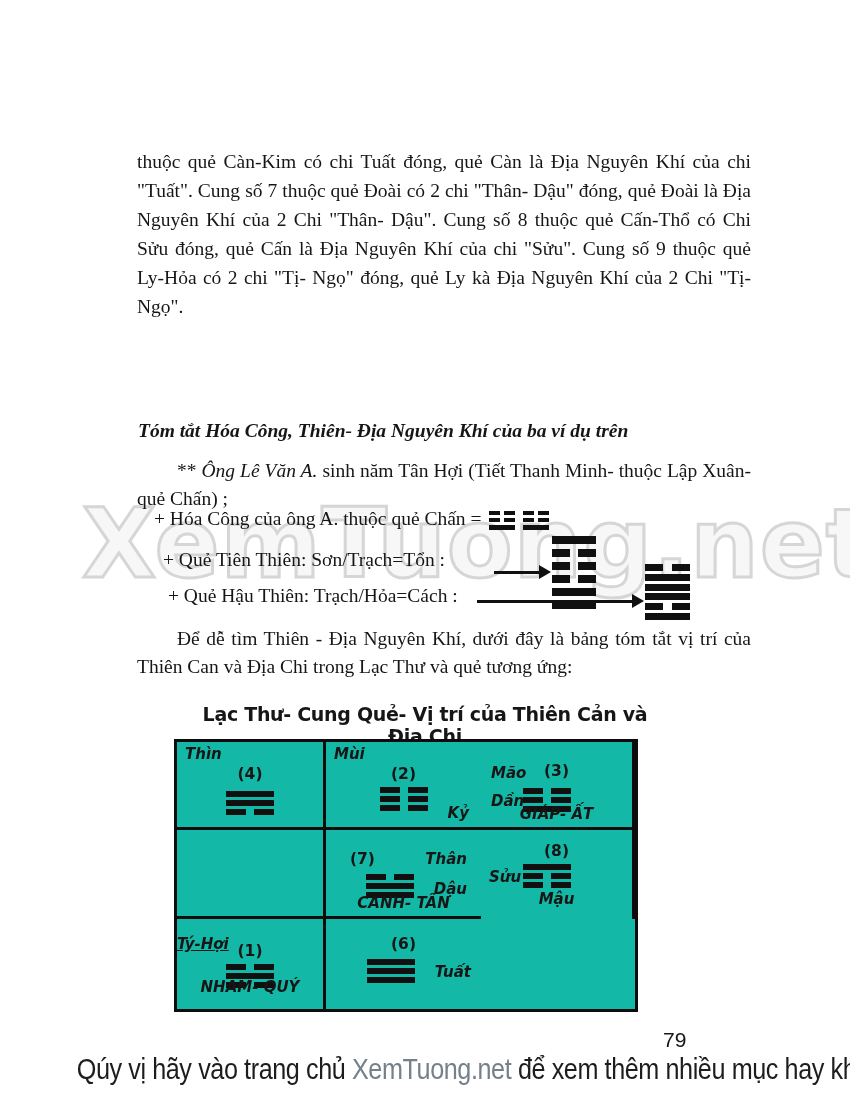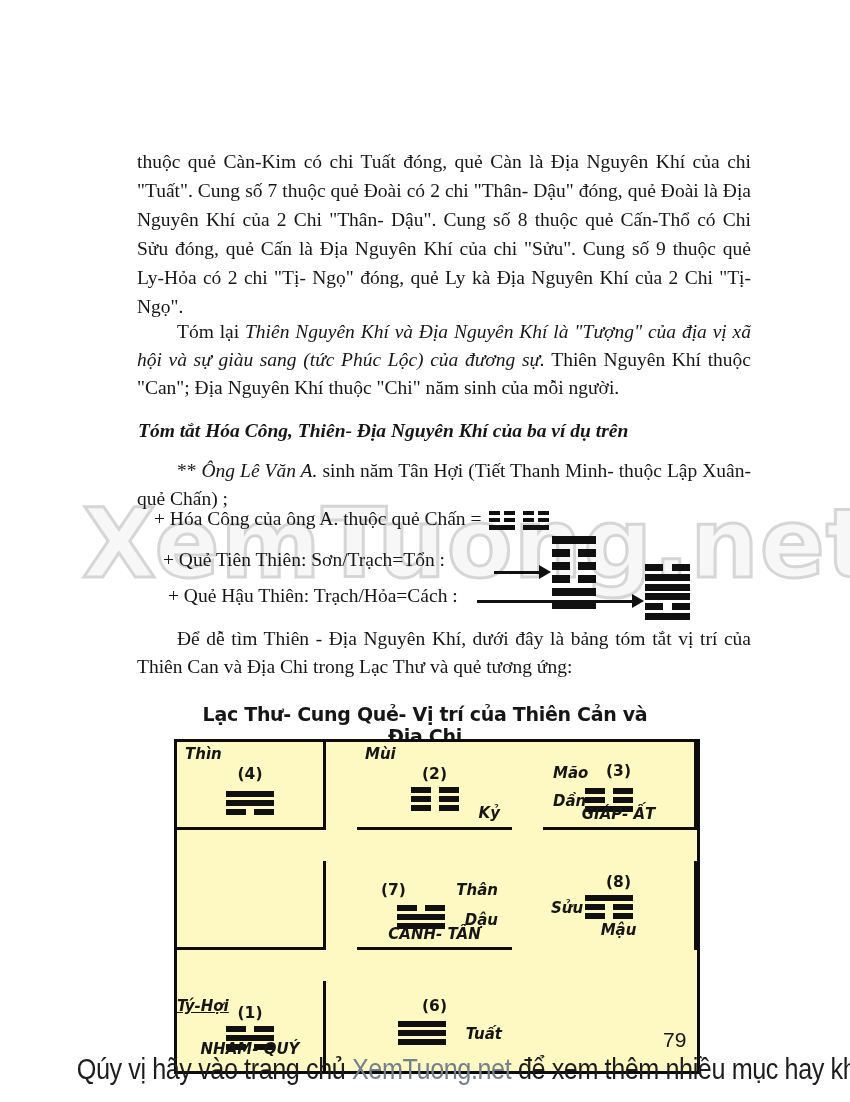--- a/index.html
+++ b/index.html
@@ -155,7 +155,6 @@
 
   <p id="p1" class="bodytext">thuộc quẻ Càn-Kim có chi Tuất đóng, quẻ Càn là Địa Nguyên Khí của chi "Tuất". Cung số 7 thuộc quẻ Đoài có 2 chi "Thân- Dậu" đóng, quẻ Đoài là Địa Nguyên Khí của 2 Chi "Thân- Dậu". Cung số 8 thuộc quẻ Cấn-Thổ có Chi Sửu đóng, quẻ Cấn là Địa Nguyên Khí của chi "Sửu". Cung số 9 thuộc quẻ Ly-Hỏa có 2 chi "Tị- Ngọ" đóng, quẻ Ly kà Địa Nguyên Khí của 2 Chi "Tị- Ngọ".</p>
 
-  <p id="p2" class="bodytext"><span>Tóm lại </span><i>Thiên Nguyên Khí và Địa Nguyên Khí là "Tượng" của địa vị xã hội và sự giàu sang (tức Phúc Lộc) của đương sự.</i><span> Thiên Nguyên Khí thuộc "Can"; Địa Nguyên Khí thuộc "Chi" năm sinh của mỗi người.</span></p>
 
   <h3 id="heading">Tóm tắt Hóa Công, Thiên- Địa Nguyên Khí của ba ví dụ trên</h3>
 

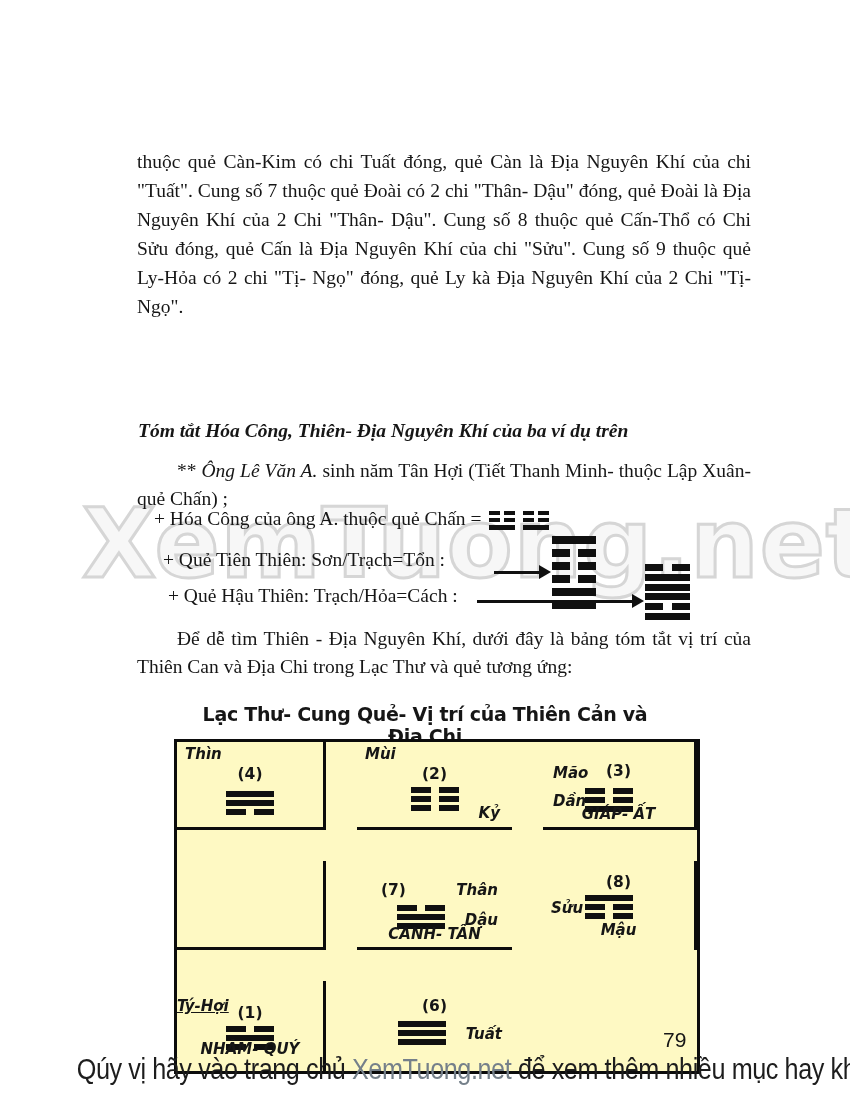--- a/index.html
+++ b/index.html
@@ -82,10 +82,9 @@
     grid-template-columns:149px 155px 154px;
     grid-template-rows:88px 89px 90px;
     border:3.5px solid #0c0c0c;
-    background:#fef9c3;
+    background:#14b8a6;
     z-index:2;
     font-family:"DejaVu Sans", sans-serif;
-    gap:31px;
   }
   .cell{position:relative;}
   .cell.bR{border-right:3px solid #0c0c0c;}

